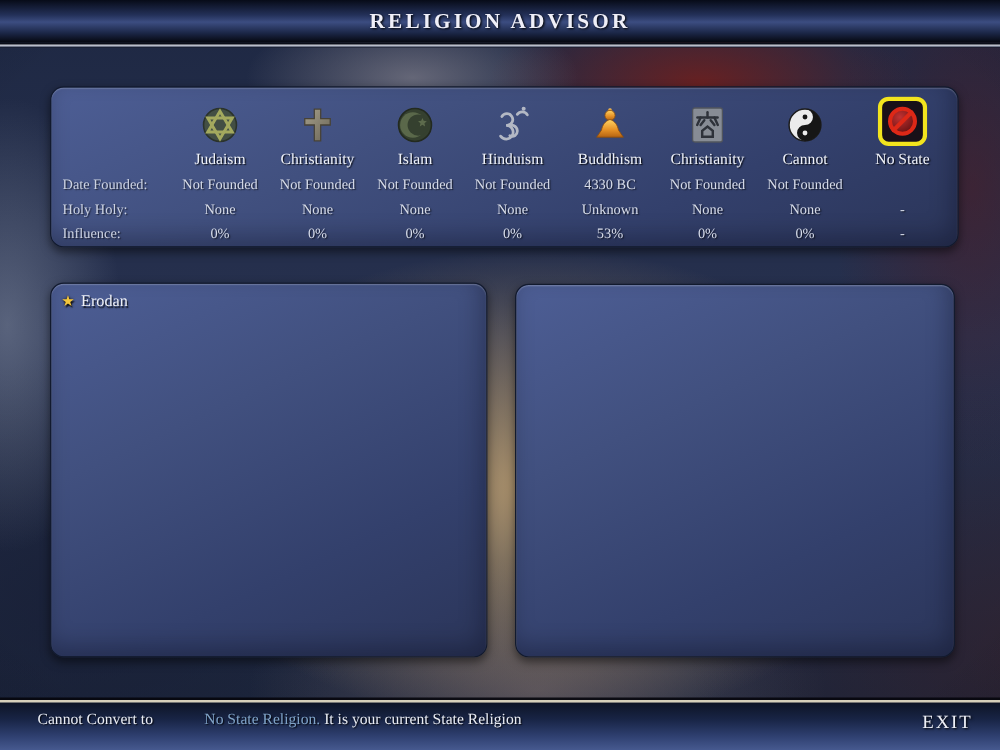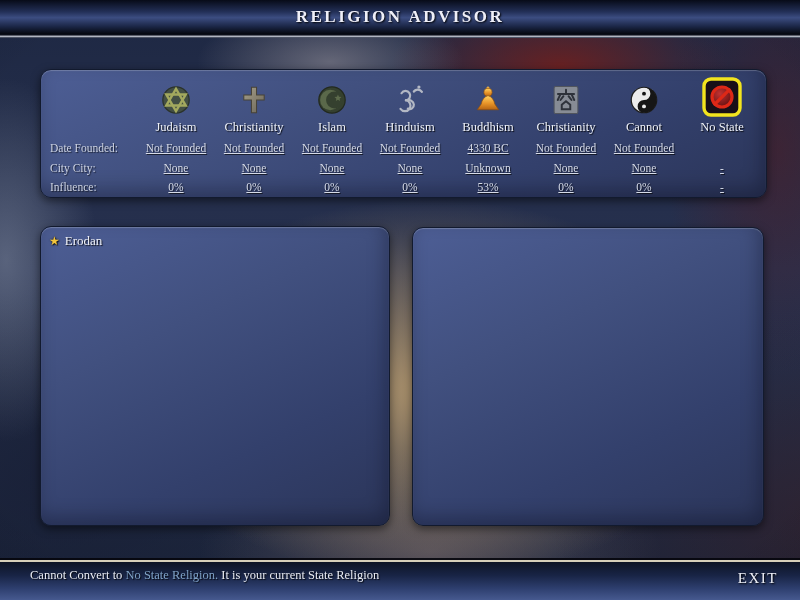--- a/index.html
+++ b/index.html
@@ -39,7 +39,7 @@
   .icon-cell{display:flex;justify-content:center;align-items:flex-end;height:46px;cursor:pointer;}
   .name-cell{text-align:center;font-size:12.5px;color:#eef1f8;text-shadow:1px 1px 1px rgba(0,0,0,.85);}
   .label-cell{padding-left:9px;font-size:11.5px;color:#ccd2e1;text-shadow:1px 1px 1px rgba(0,0,0,.6);}
-  .value-cell{text-align:center;font-size:11.5px;color:#d6dbe8;text-shadow:1px 1px 1px rgba(0,0,0,.6);text-decoration:underline;}
+  .value-cell{text-align:center;font-size:11.5px;color:#d6dbe8;text-shadow:1px 1px 1px rgba(0,0,0,.6);}
   .ricon{display:block;}
   
   .civ-panel{left:40px;top:226px;width:348px;height:298px;}

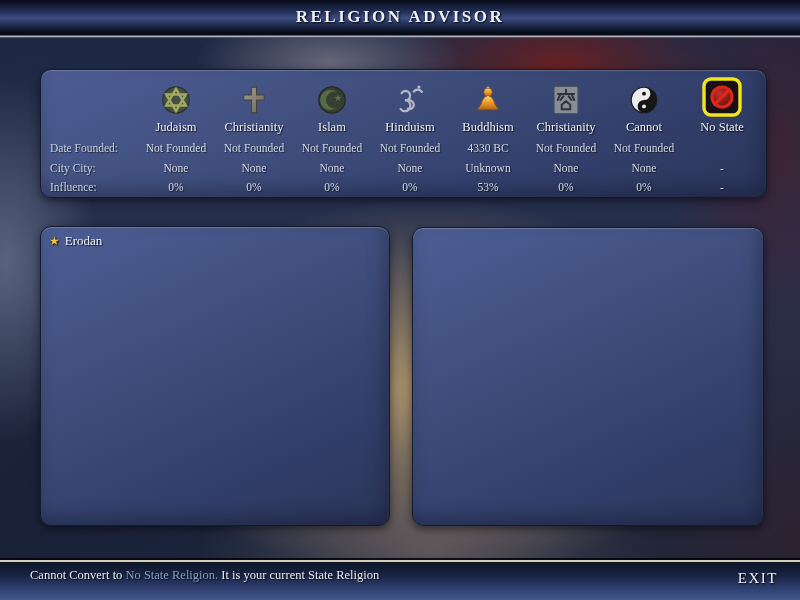--- a/index.html
+++ b/index.html
@@ -177,7 +177,7 @@
     <div class="value-cell" style="grid-area:3/8">Not Founded</div>
     <div class="value-cell" style="grid-area:3/9"></div>
 
-    <div class="label-cell" style="grid-area:4/1">City City:</div>
+    <div class="label-cell" style="grid-area:4/1">Holy Holy:</div>
     <div class="value-cell" style="grid-area:4/2">None</div>
     <div class="value-cell" style="grid-area:4/3">None</div>
     <div class="value-cell" style="grid-area:4/4">None</div>

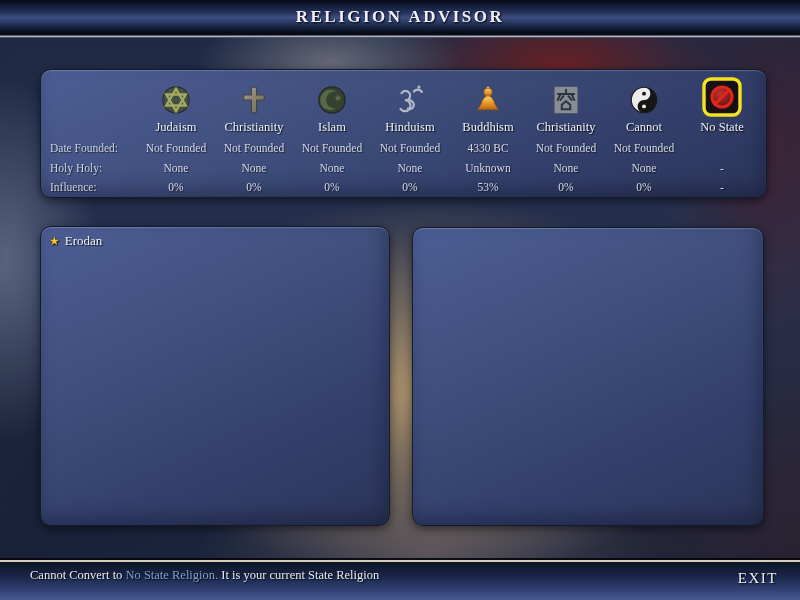--- a/index.html
+++ b/index.html
@@ -53,7 +53,7 @@
     background:linear-gradient(180deg,#0d1425 0%,#182445 35%,#2e3f6f 70%,#46598f 100%);}
   .status-text{position:absolute;left:30px;top:6px;font-size:12.5px;color:#e9ecf3;
     text-shadow:1px 1px 1px rgba(0,0,0,.8);}
-  .status-link{color:#7fa2c6;}
+  .status-link{color:#7fa2c6;margin-left:38px;}
   .exit-button{position:absolute;right:22px;top:8px;font-size:15px;letter-spacing:1.5px;
     color:#eef0f8;text-shadow:1px 1px 2px #000;cursor:pointer;margin-left:48px;}
 </style>

